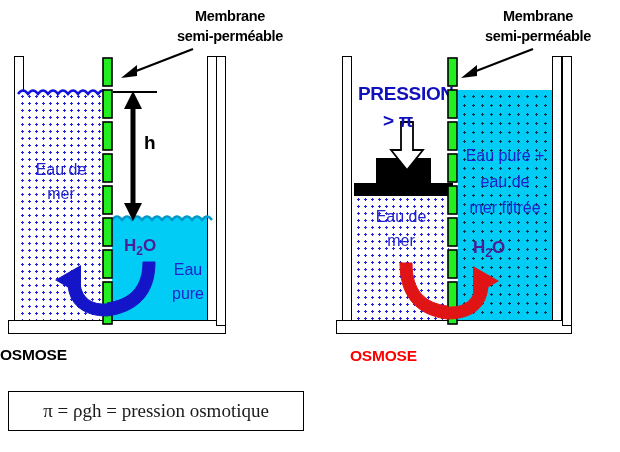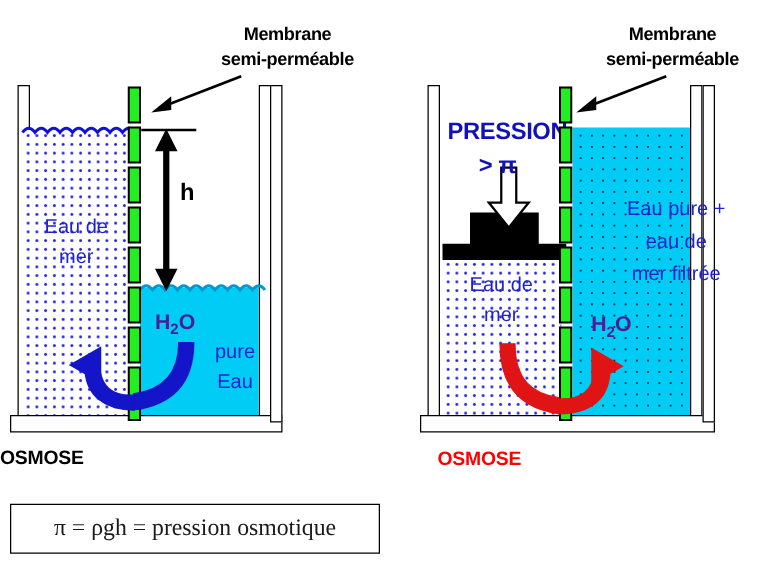--- a/index.html
+++ b/index.html
@@ -16,7 +16,7 @@
   }
   .stage {
     position: absolute;
-    left: 0; top: 12px;
+    left: 0; top: 0;
     width: 620px; height: 384px;
   }
   .abs { position: absolute; }

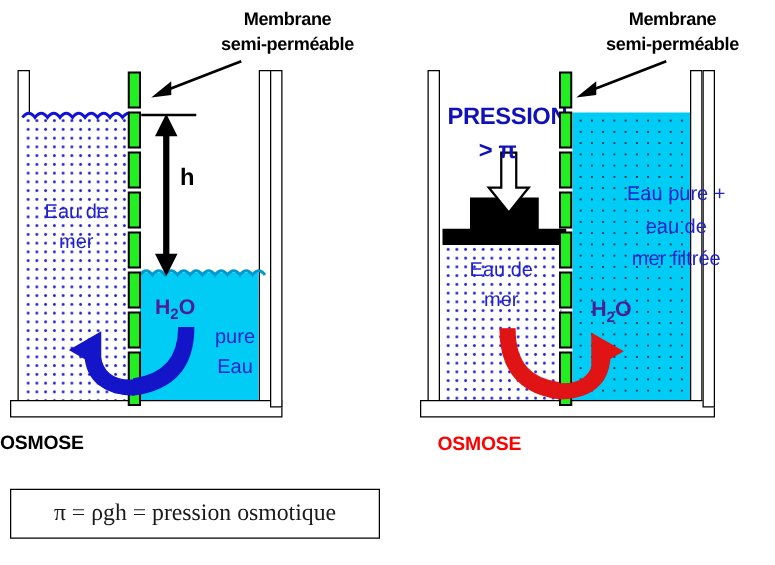--- a/index.html
+++ b/index.html
@@ -242,7 +242,7 @@
       <div>mer</div>
     </div>
 
-    <div class="abs lbl-blue" style="left:146px;top:143px;width:98px;line-height:26px;padding-left:36px;">
+    <div class="abs lbl-blue" style="left:146px;top:143px;width:98px;line-height:26px;">
       <div>Eau pure +</div>
       <div>eau de</div>
       <div>mer filtrée</div>

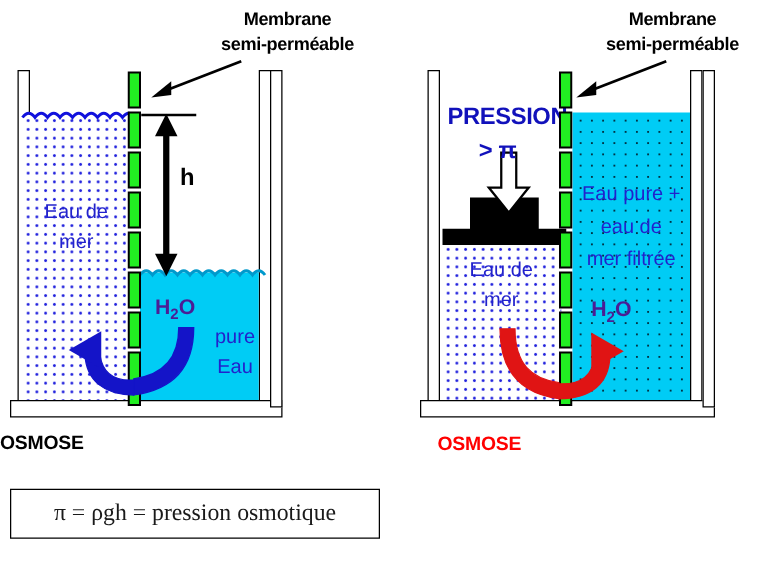--- a/index.html
+++ b/index.html
@@ -177,8 +177,8 @@
     </div>
 
     <div class="abs lbl-blue" style="left:163px;top:258px;width:50px;">
+      <div>Eau</div>
       <div>pure</div>
-      <div>Eau</div>
     </div>
 
     <svg class="abs" width="110" height="70" style="left:55px;top:250px;">

